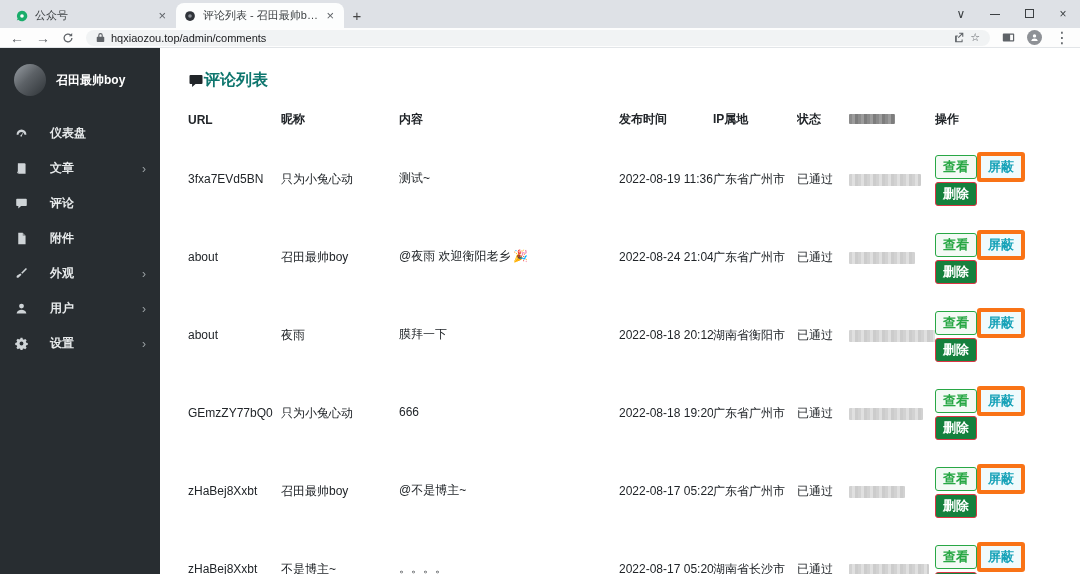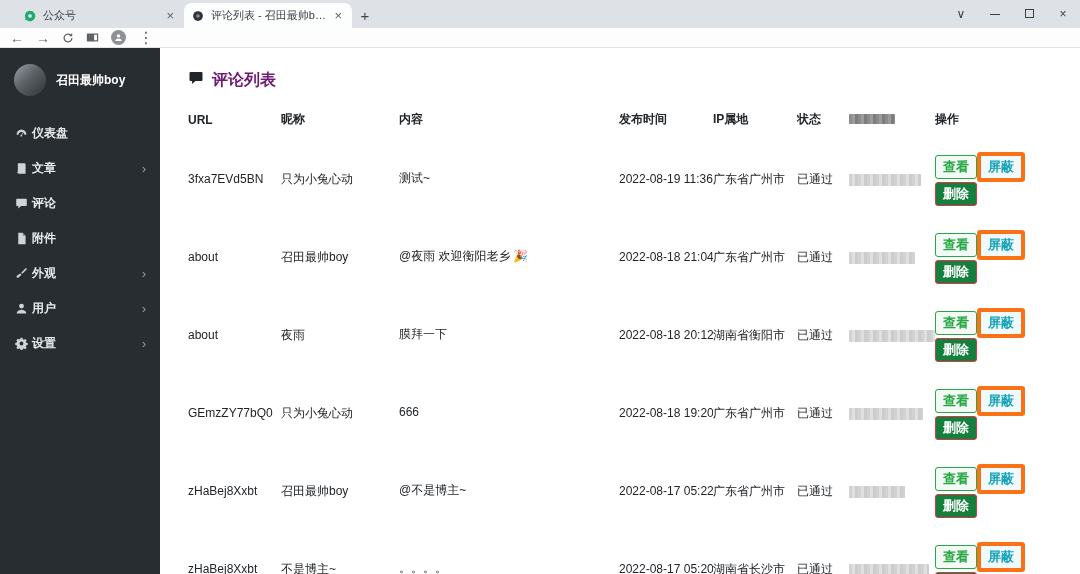--- a/index.html
+++ b/index.html
@@ -7,7 +7,7 @@
   body { font-family:"Liberation Sans","DejaVu Sans",sans-serif; background:#dee1e6; }
 
   
-  .tabstrip { height:28px; background:#dee1e6; display:flex; align-items:flex-end; padding-left:16px; position:relative; }
+  .tabstrip { height:28px; background:#dee1e6; display:flex; align-items:flex-end; padding-left:8px; position:relative; }
   .tab { height:25px; display:flex; align-items:center; gap:6px; padding:0 8px; border-radius:8px 8px 0 0;
          font-size:11px; color:#3c4043; width:168px; cursor:default; }
   .tab.active { background:#fcfdfd; }

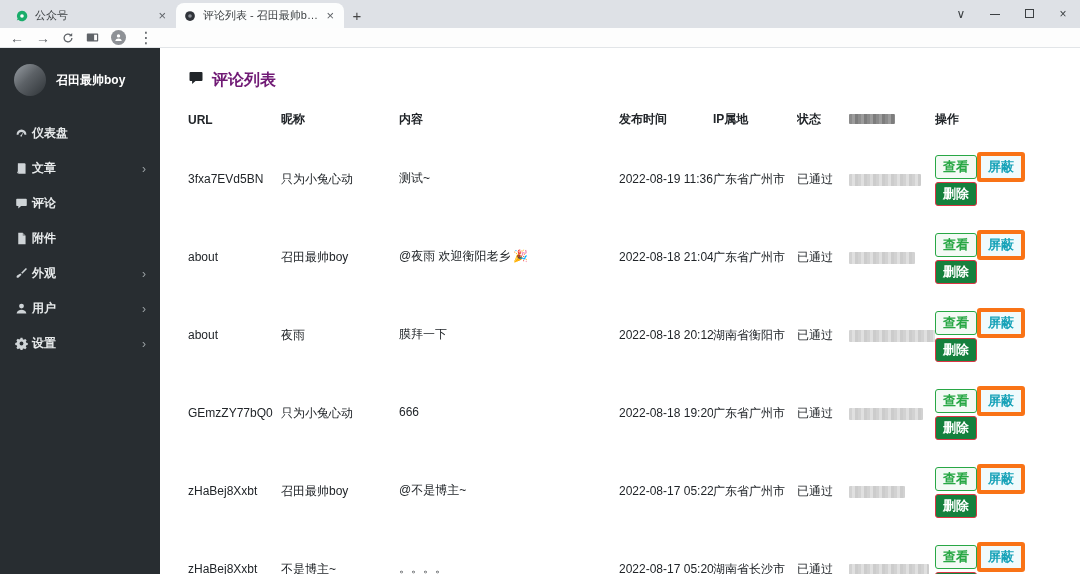--- a/index.html
+++ b/index.html
@@ -112,6 +112,22 @@
         <path d="M13.6 1.2v4.4H9.2z"></path>
       </svg>
   </span>
+  <div class="urlbar">
+    <span class="tb-ic">
+      <svg width="9" height="11" viewBox="0 0 12 14">
+          <path d="M3 6V4a3 3 0 0 1 6 0v2h1a1 1 0 0 1 1 1v5a1 1 0 0 1-1 1H2a1 1 0 0 1-1-1V7a1 1 0 0 1 1-1h1zm1.5 0h3V4a1.5 1.5 0 0 0-3 0v2z"></path>
+        </svg>
+    </span>
+    <span>hqxiaozou.top/admin/comments</span>
+    <span class="grow"></span>
+    <span class="tb-ic">
+      <svg width="11" height="11" viewBox="0 0 16 16">
+          <path d="M4 5h3v1.5H5.5v7h7V11H14v3a1 1 0 0 1-1 1H4a1 1 0 0 1-1-1V6a1 1 0 0 1 1-1z"></path>
+          <path d="M9 1h6v6h-1.6V3.7L8.2 8.9 7.1 7.8l5.2-5.2H9z"></path>
+        </svg>
+    </span>
+    <span class="tb-ic">☆</span>
+  </div>
   <span class="tb-ic">
     <svg width="13" height="13" viewBox="0 0 16 16">
         <path d="M2 3h12a1 1 0 0 1 1 1v8a1 1 0 0 1-1 1H2a1 1 0 0 1-1-1V4a1 1 0 0 1 1-1zm8 1.5v7h3.5v-7z"></path>

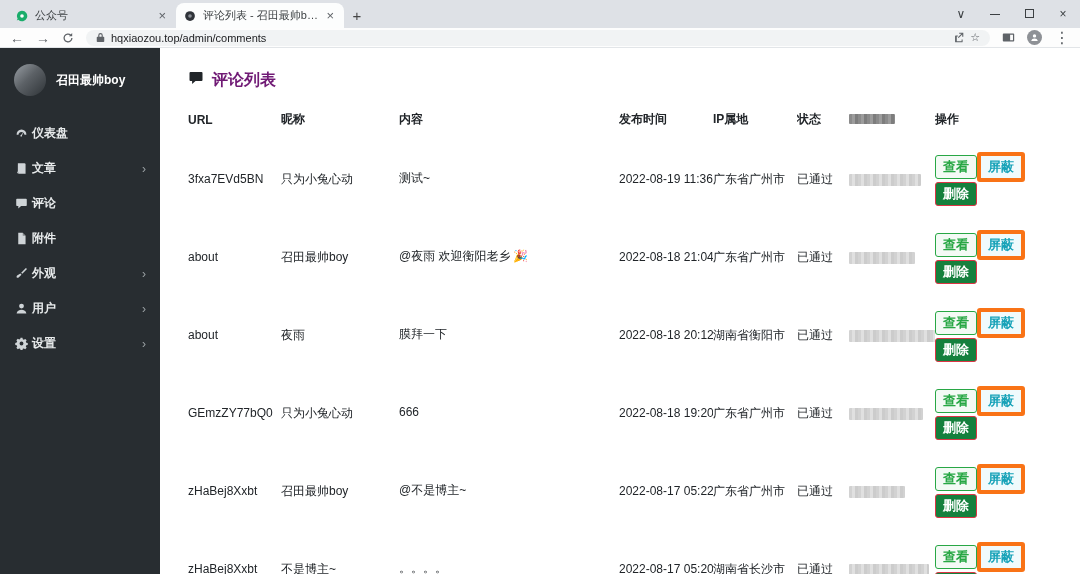--- a/index.html
+++ b/index.html
@@ -47,7 +47,7 @@
   .nav-item .chev { margin-left:auto; color:#9aa0a3; font-size:12px; font-weight:normal; }
 
   .main { flex:1; background:#fff; padding:18px 24px 0 28px; overflow:hidden; }
-  .page-title { display:flex; align-items:flex-start; gap:8px; font-size:16px; font-weight:bold; color:#701a75; margin:4px 0 10px; }
+  .page-title { display:flex; align-items:center; font-size:16px; font-weight:bold; color:#0f766e; margin:4px 0 10px; }
   .page-title svg { color:#212529; }
 
   table { width:100%; border-collapse:collapse; table-layout:fixed; font-size:12px; color:#212529; }

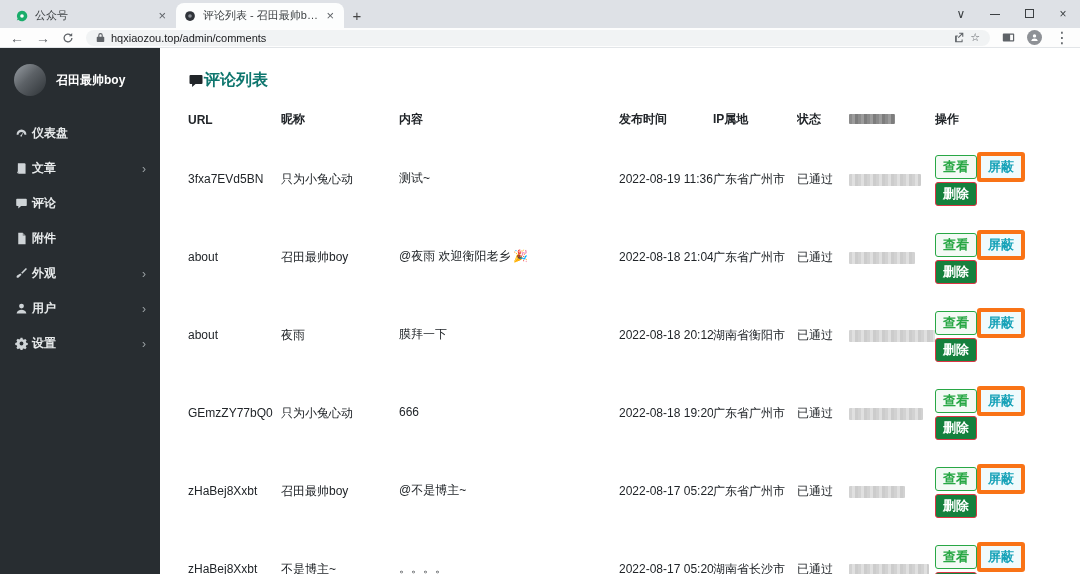--- a/index.html
+++ b/index.html
@@ -42,7 +42,7 @@
   .profile { display:flex; align-items:center; gap:10px; padding:16px 14px 20px; }
   .avatar { width:32px; height:32px; border-radius:50%; background:linear-gradient(135deg,#9aa0a6 0%,#5c6166 45%,#2e3337 100%); flex:0 0 32px; }
   .pname { font-size:12px; font-weight:bold; color:#fff; }
-  .nav-item { display:flex; align-items:center; gap:4px; padding:9px 14px; font-size:12px; font-weight:bold; color:#e8ebec; cursor:default; }
+  .nav-item { display:flex; align-items:center; gap:22px; padding:9px 14px; font-size:12px; font-weight:bold; color:#e8ebec; cursor:default; }
   .nav-item .nav-icon { width:14px; display:flex; justify-content:center; color:#cfd4d7; }
   .nav-item .chev { margin-left:auto; color:#9aa0a3; font-size:12px; font-weight:normal; }
 

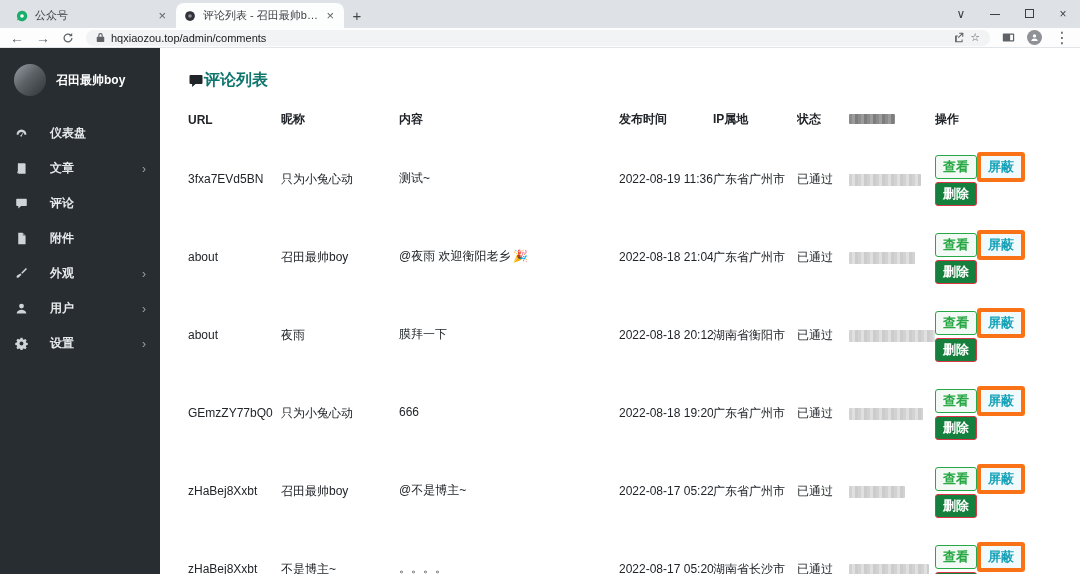--- a/index.html
+++ b/index.html
@@ -265,7 +265,7 @@
               <td class="c-url">about</td>
               <td class="c-nick">召田最帅boy</td>
               <td class="c-content">@夜雨 欢迎衡阳老乡 🎉</td>
-              <td class="c-time">2022-08-18 21:04</td>
+              <td class="c-time">2022-08-24 21:04</td>
               <td class="c-ip">广东省广州市</td>
               <td class="c-status">已通过</td>
               <td class="c-red"><span class="redact r1"></span></td>

